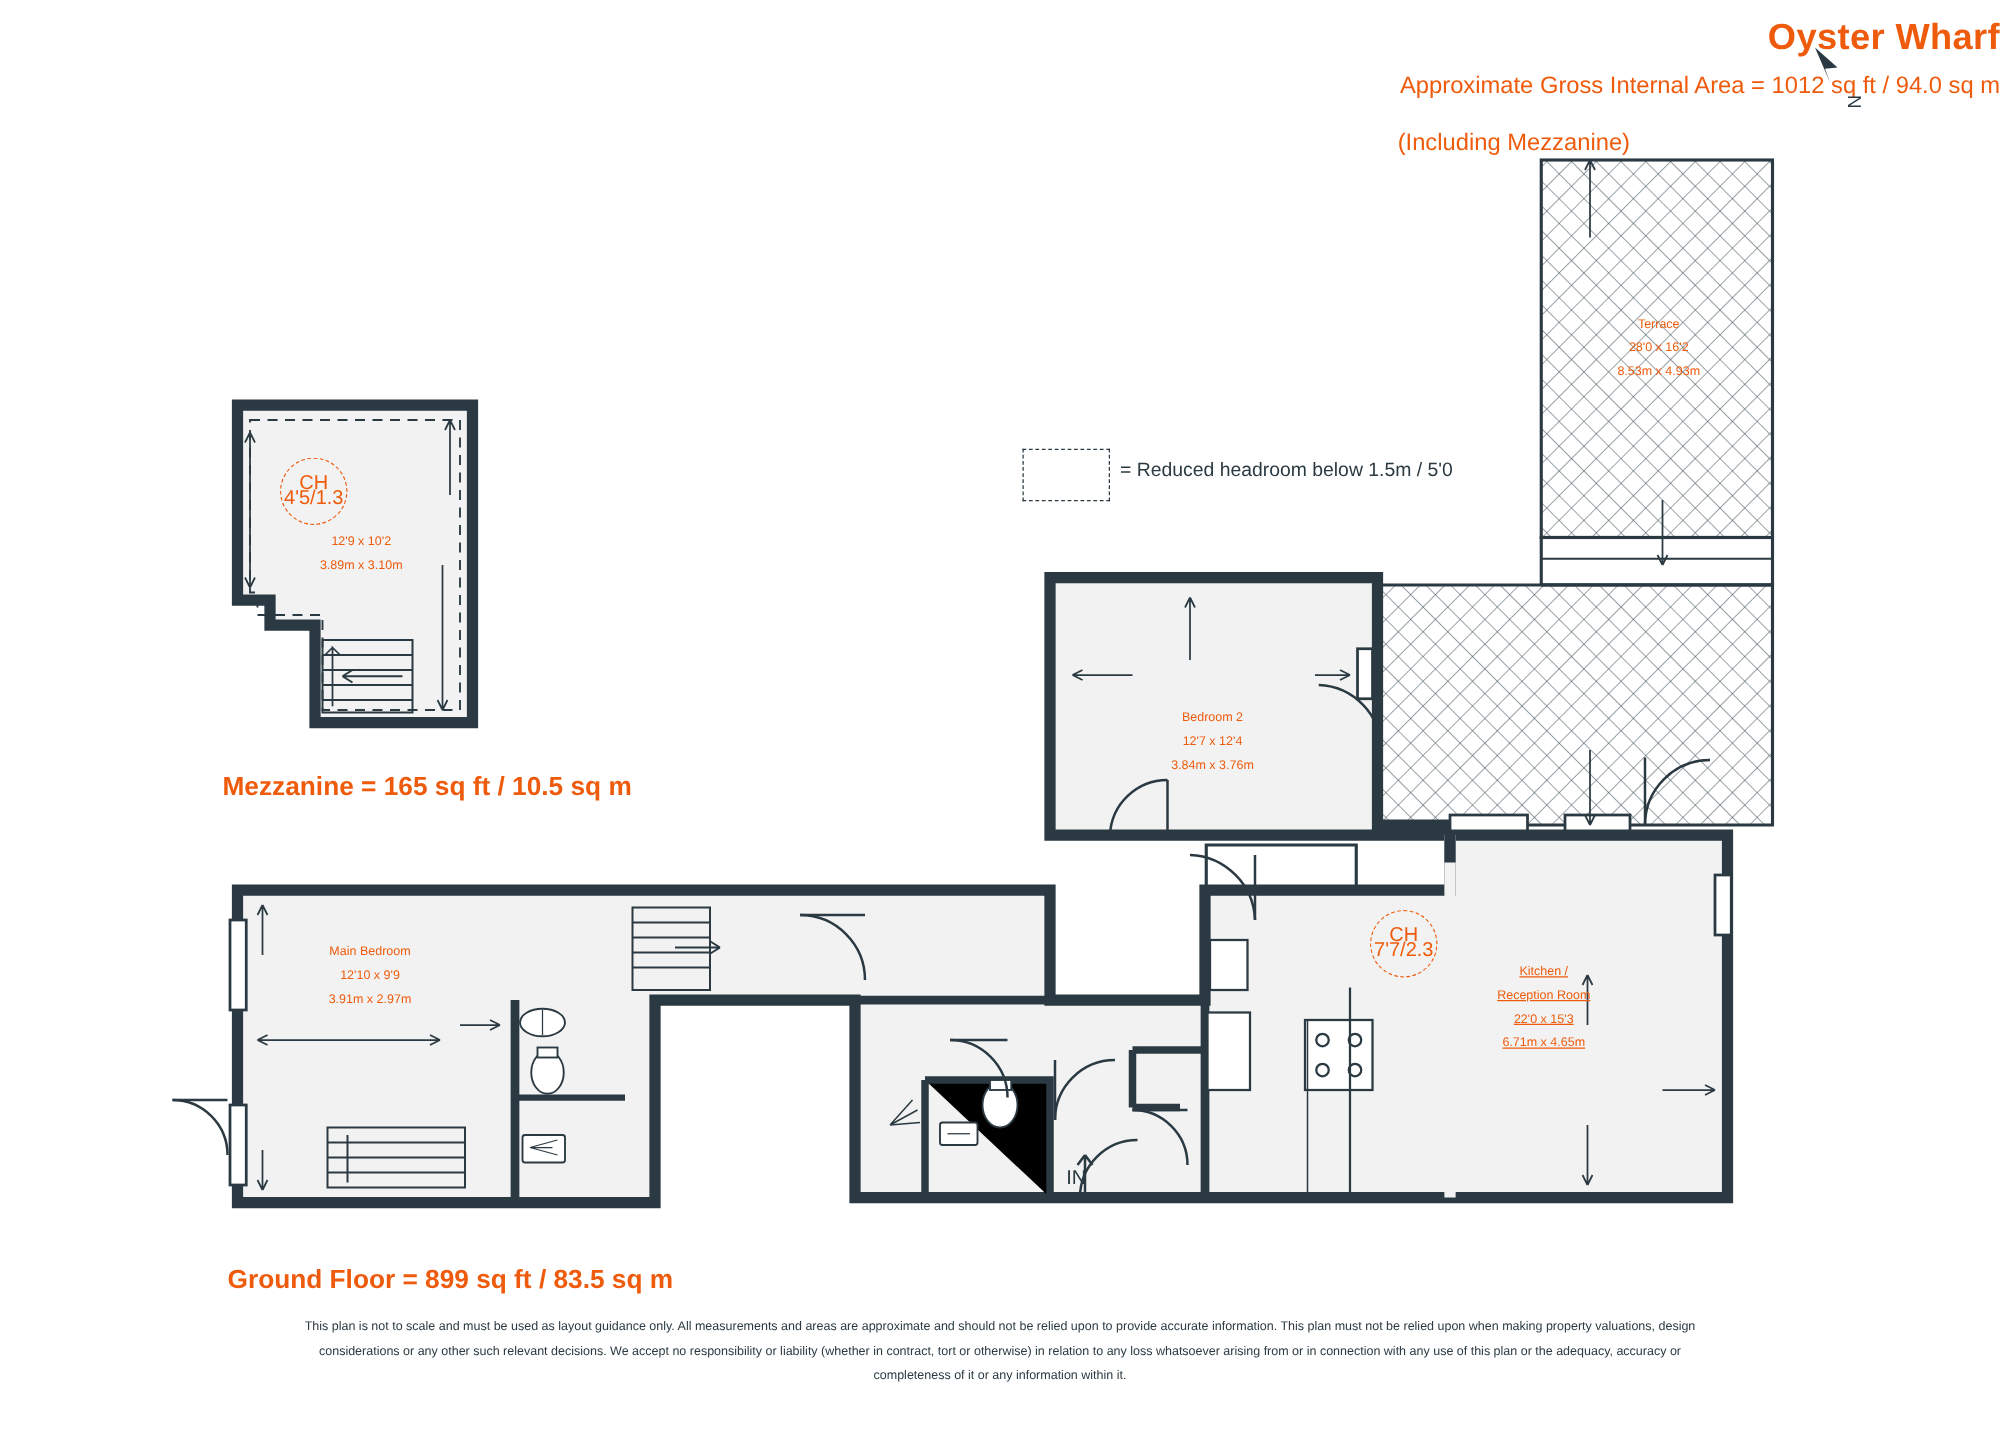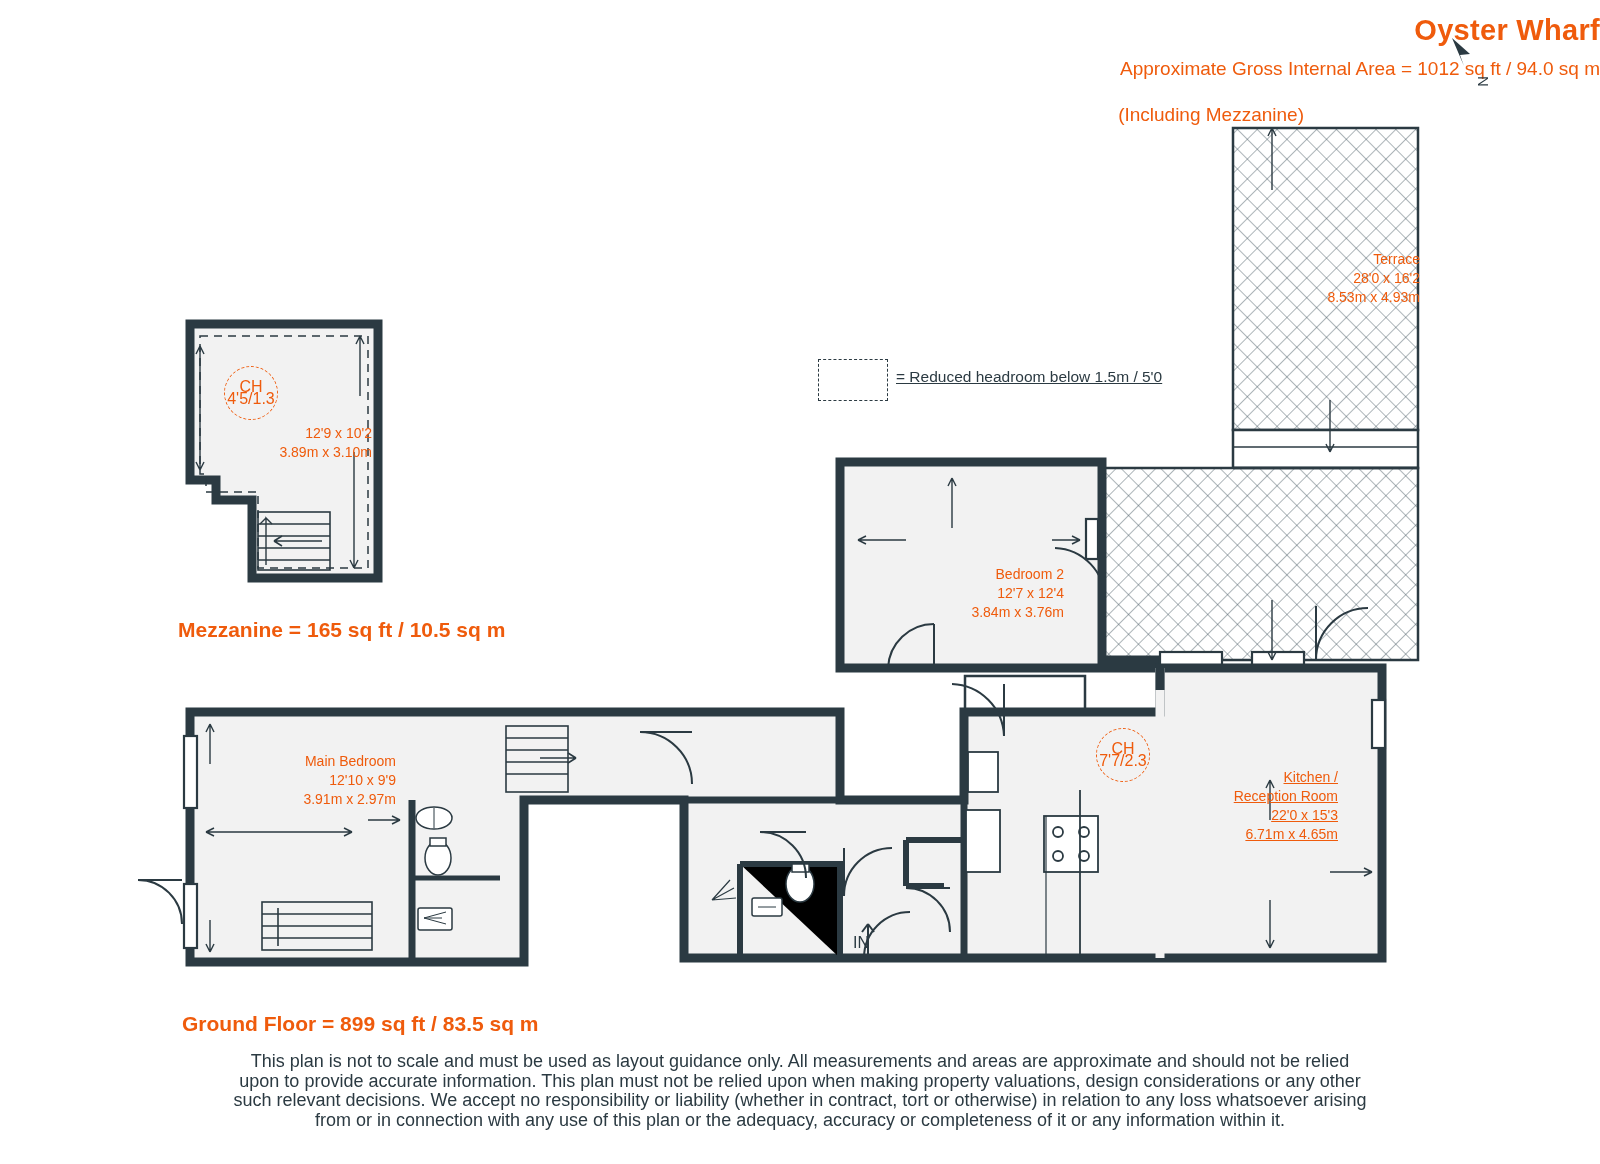--- a/index.html
+++ b/index.html
@@ -52,9 +52,9 @@
   .room-label {
     position: absolute;
     color: #ef5b0c;
-    font-size: 14px;
+    font-size: 10px;
     line-height: 19px;
-    text-align: right;
+    text-align: center;
     white-space: pre-line;
   }
   #legend-text {

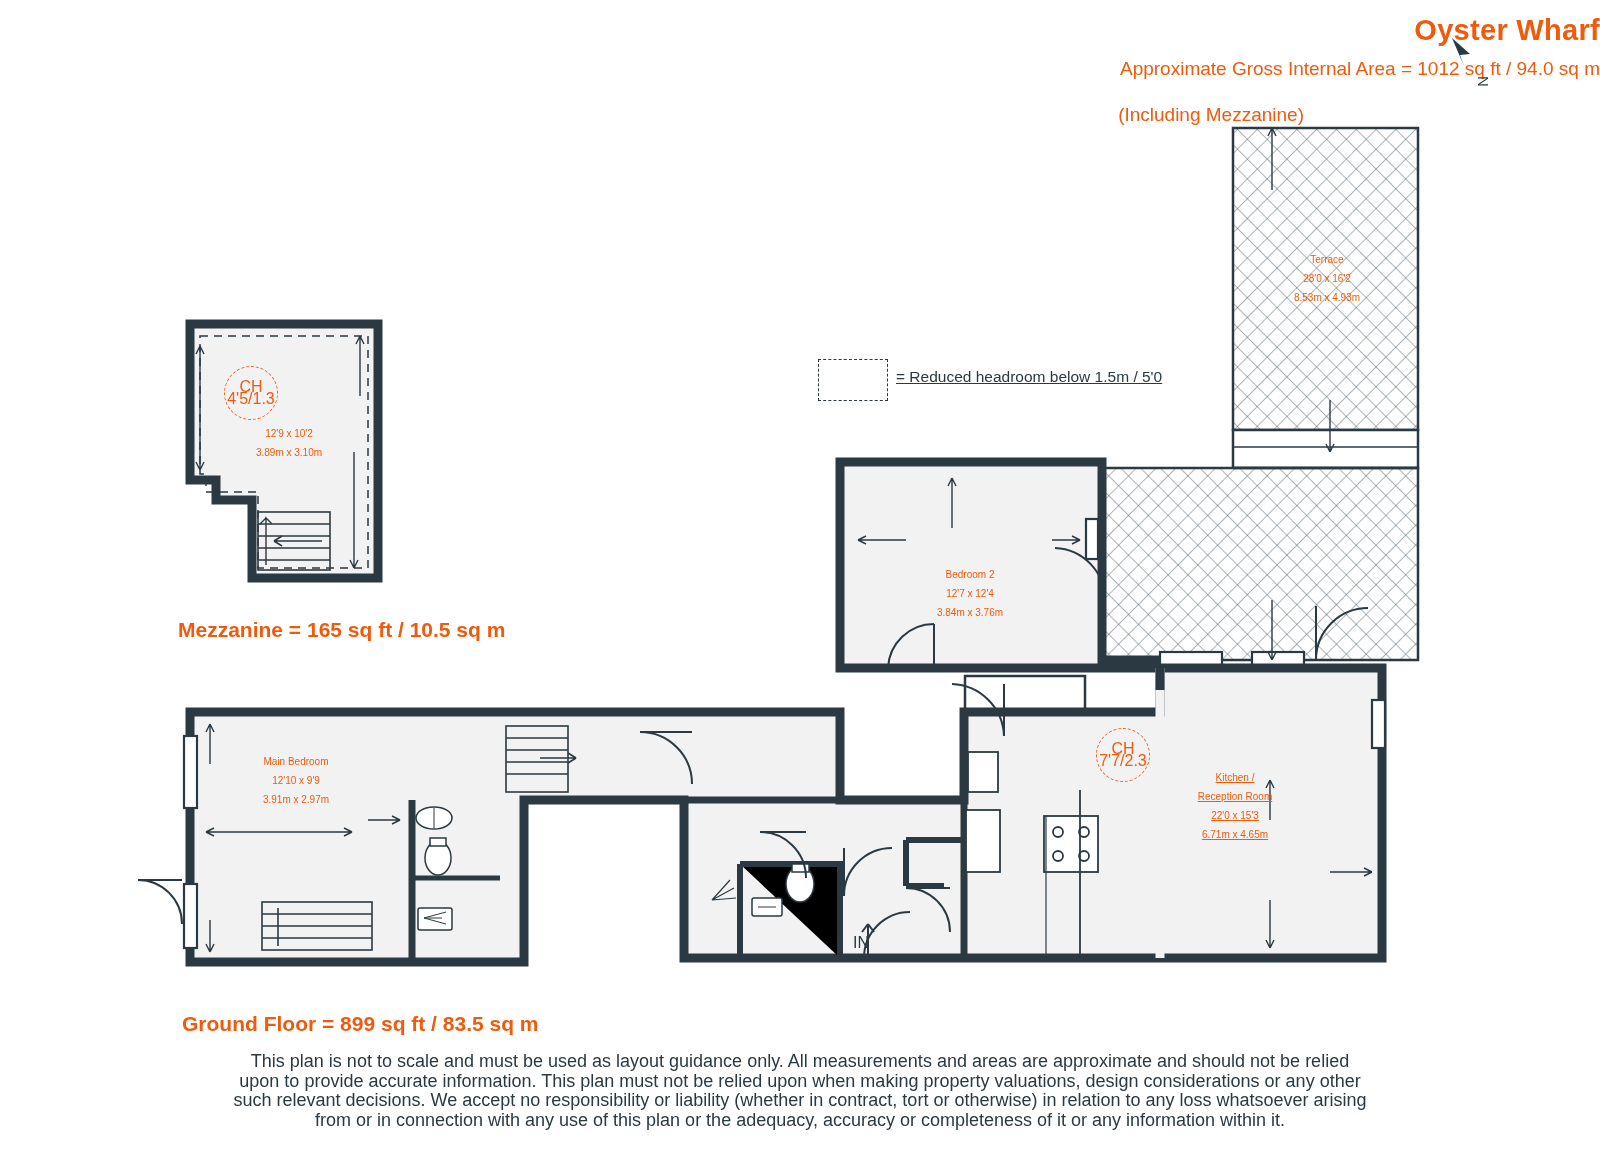--- a/index.html
+++ b/index.html
@@ -62,7 +62,6 @@
     left: 896px; top: 368px;
     font-size: 15.5px;
     color: #2b3a42;
-    text-decoration: underline;
   }
   #legend-box {
     position: absolute;

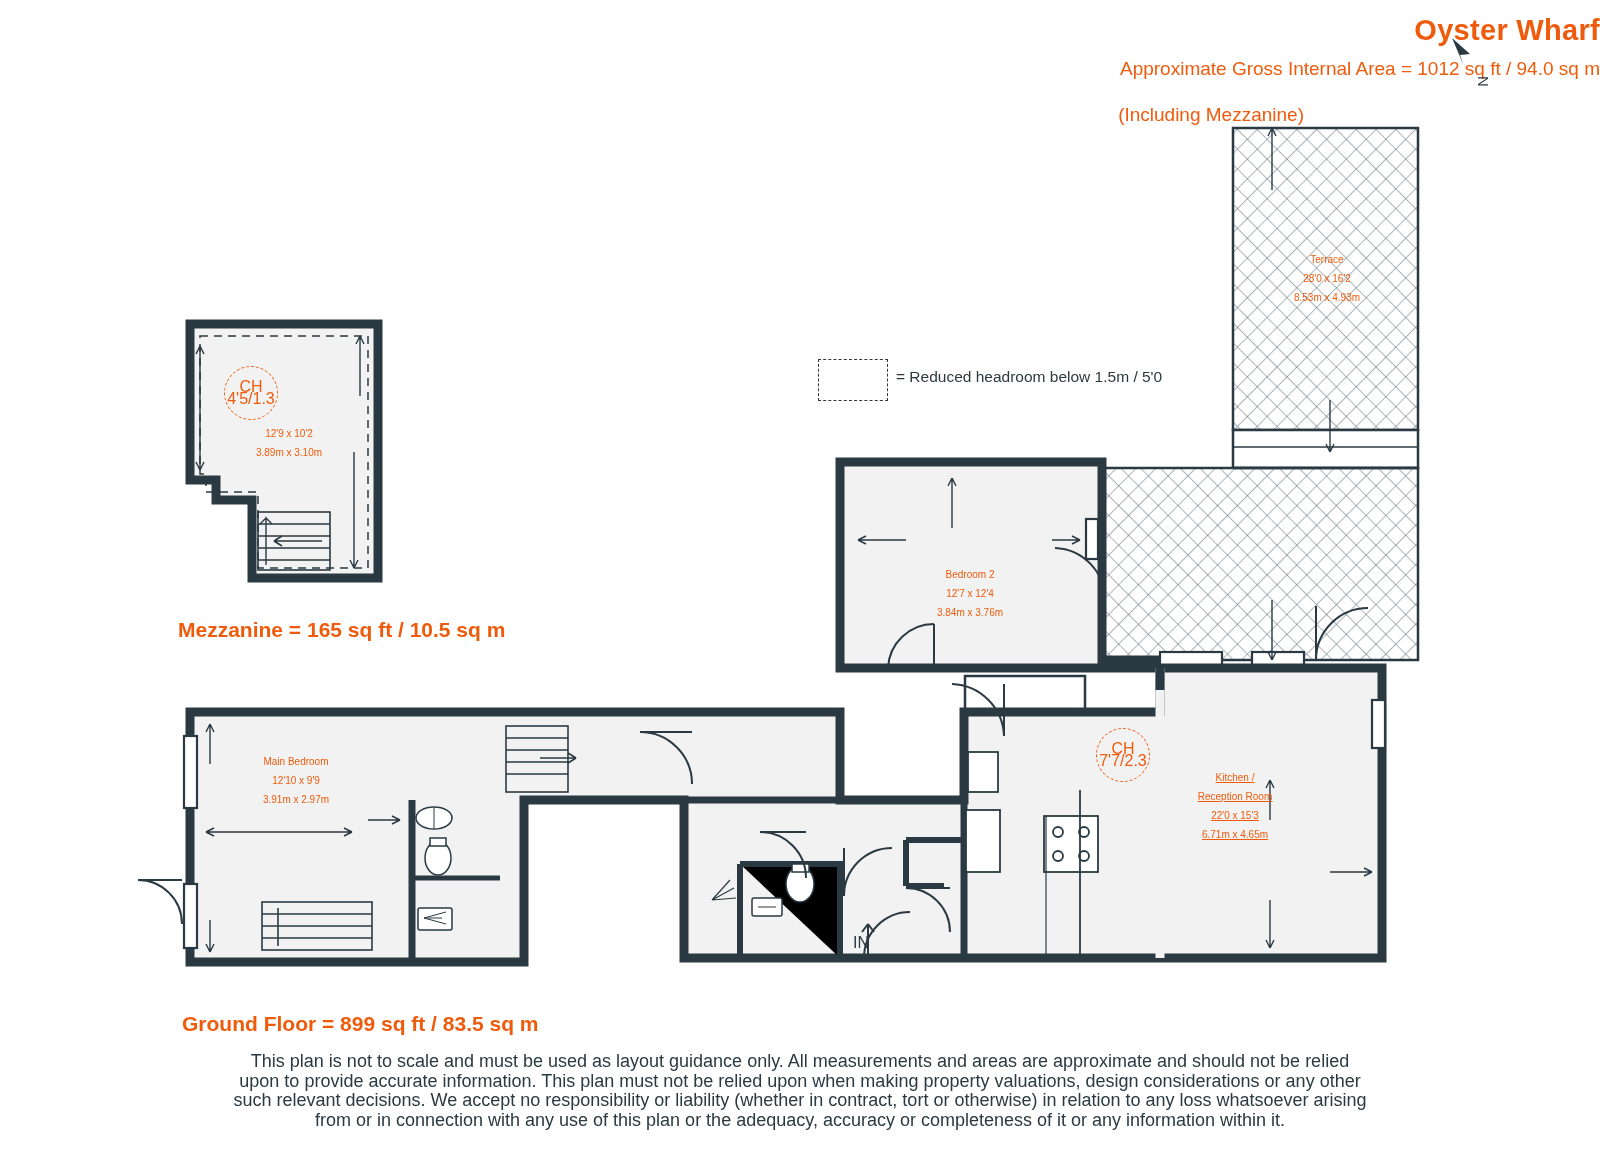--- a/index.html
+++ b/index.html
@@ -81,7 +81,7 @@
     left: 230px; top: 1052px;
     width: 1140px;
     text-align: center;
-    font-size: 18px;
+    font-size: 10px;
     line-height: 19.5px;
     color: #2b3a42;
   }

